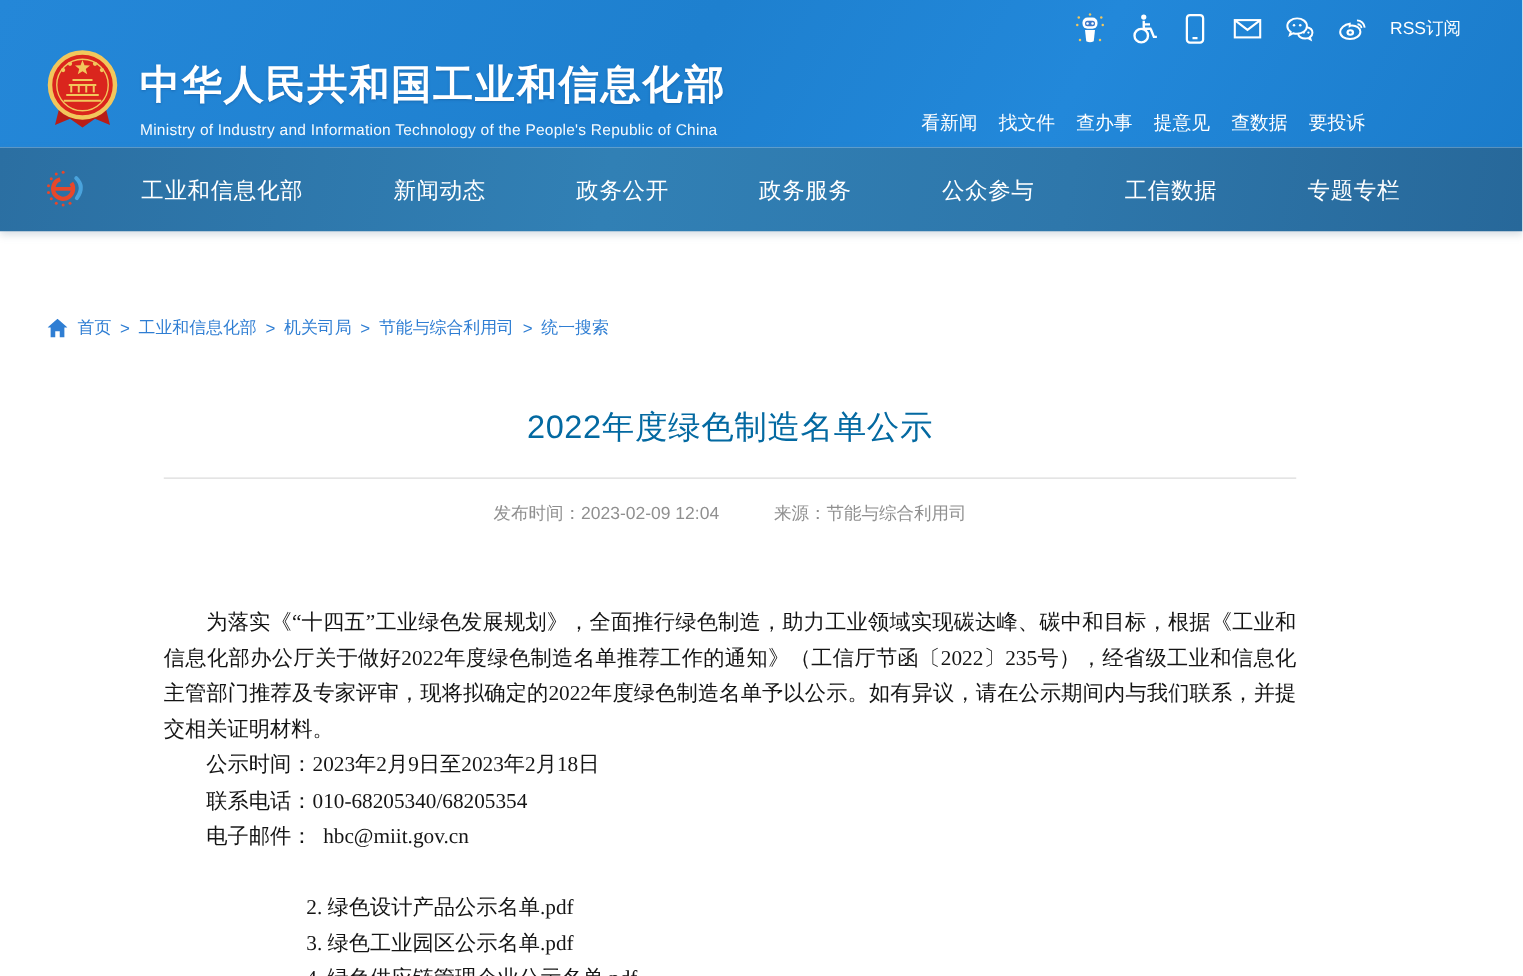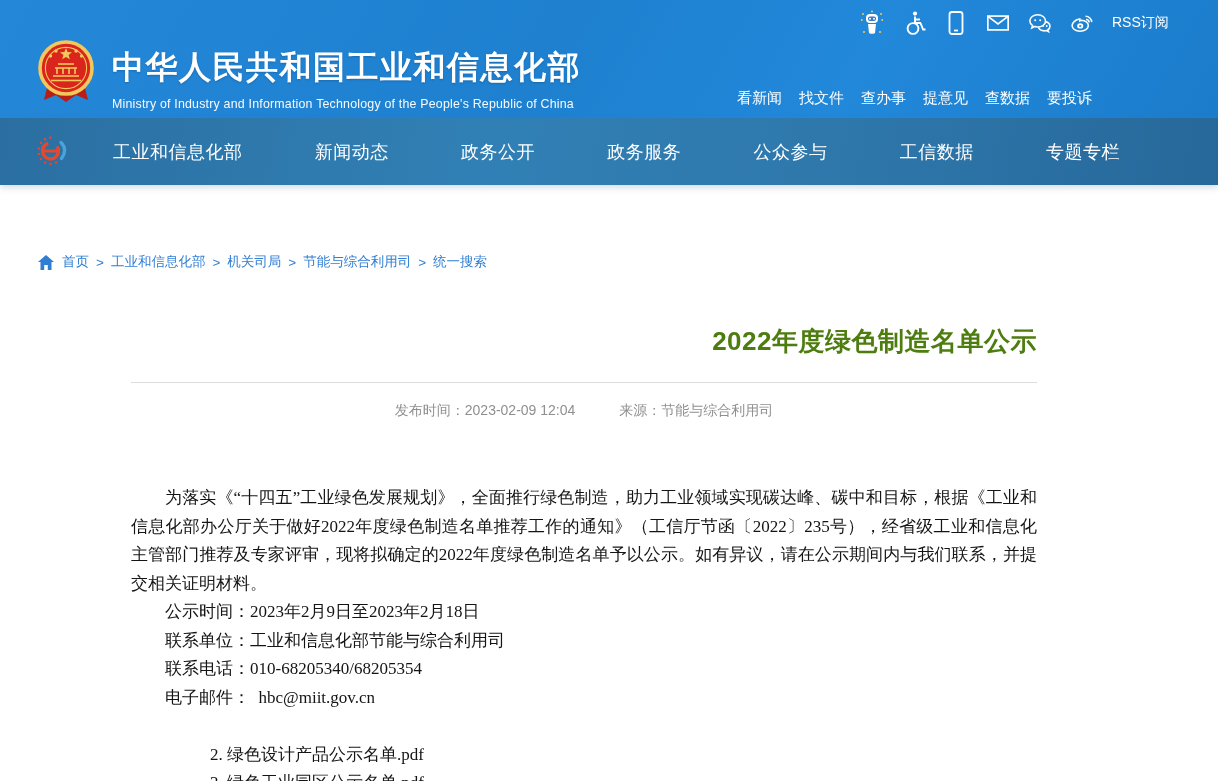--- a/index.html
+++ b/index.html
@@ -44,7 +44,7 @@
   .home-ic { width:16px; height:15px; margin-right:1px; }
 
   .article { width:906px; margin-left:131px; margin-top:53px; }
-  .article h1 { text-align:right; font-size:26px; font-weight:bold; color:#4d7c0f; letter-spacing:.5px; }
+  .article h1 { text-align:center; font-size:26px; font-weight:normal; color:#0369a1; letter-spacing:.5px; }
   .divider { border-top:1px solid #dcdcdc; margin-top:23px; }
   .meta { text-align:center; margin-top:19px; font-size:14px; color:#8f8f8f; }
   .meta .blk { margin:0 20px; }

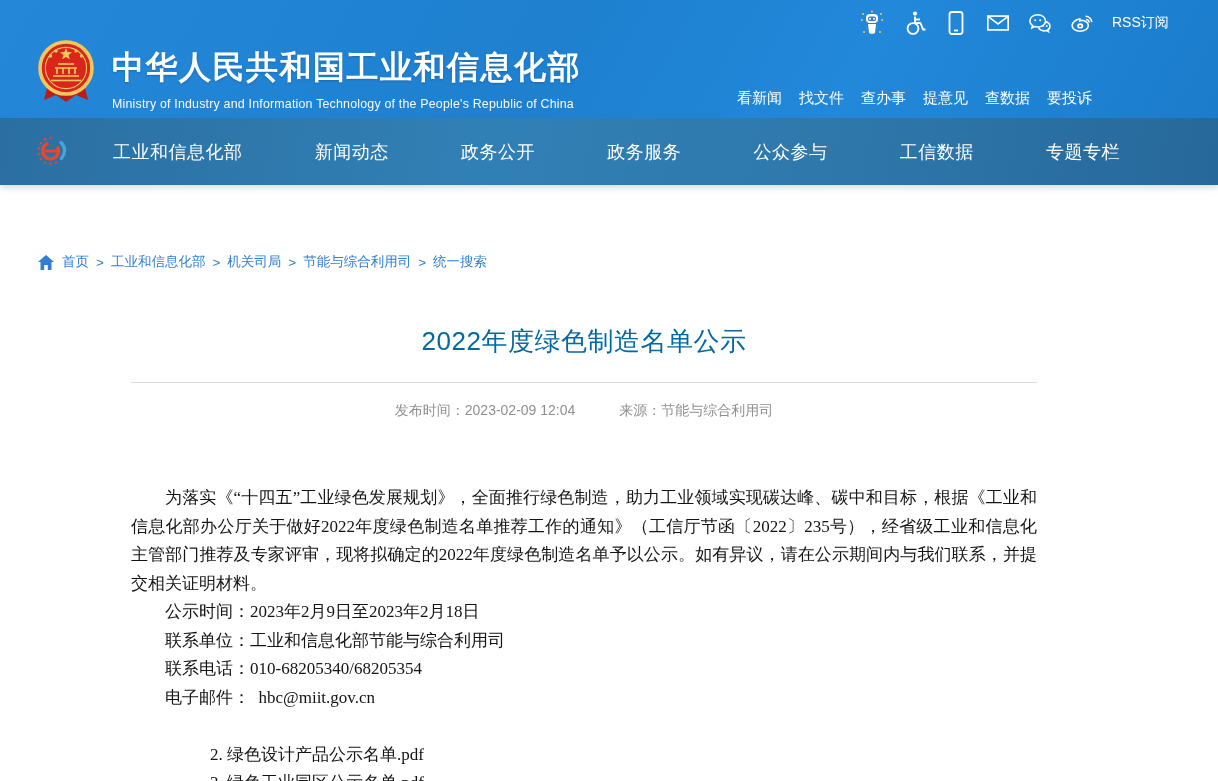--- a/index.html
+++ b/index.html
@@ -217,7 +217,6 @@
     <div class="body-text">
       <div class="para">为落实《“十四五”工业绿色发展规划》，全面推行绿色制造，助力工业领域实现碳达峰、碳中和目标，根据《工业和信息化部办公厅关于做好2022年度绿色制造名单推荐工作的通知》（工信厅节函〔2022〕235号），经省级工业和信息化主管部门推荐及专家评审，现将拟确定的2022年度绿色制造名单予以公示。如有异议，请在公示期间内与我们联系，并提交相关证明材料。</div>
       <div class="info-line">公示时间：2023年2月9日至2023年2月18日</div>
-      <div class="info-line">联系单位：工业和信息化部节能与综合利用司</div>
       <div class="info-line">联系电话：010-68205340/68205354</div>
       <div class="info-line">电子邮件：  hbc@miit.gov.cn</div>
       <div class="spacer-line"></div>

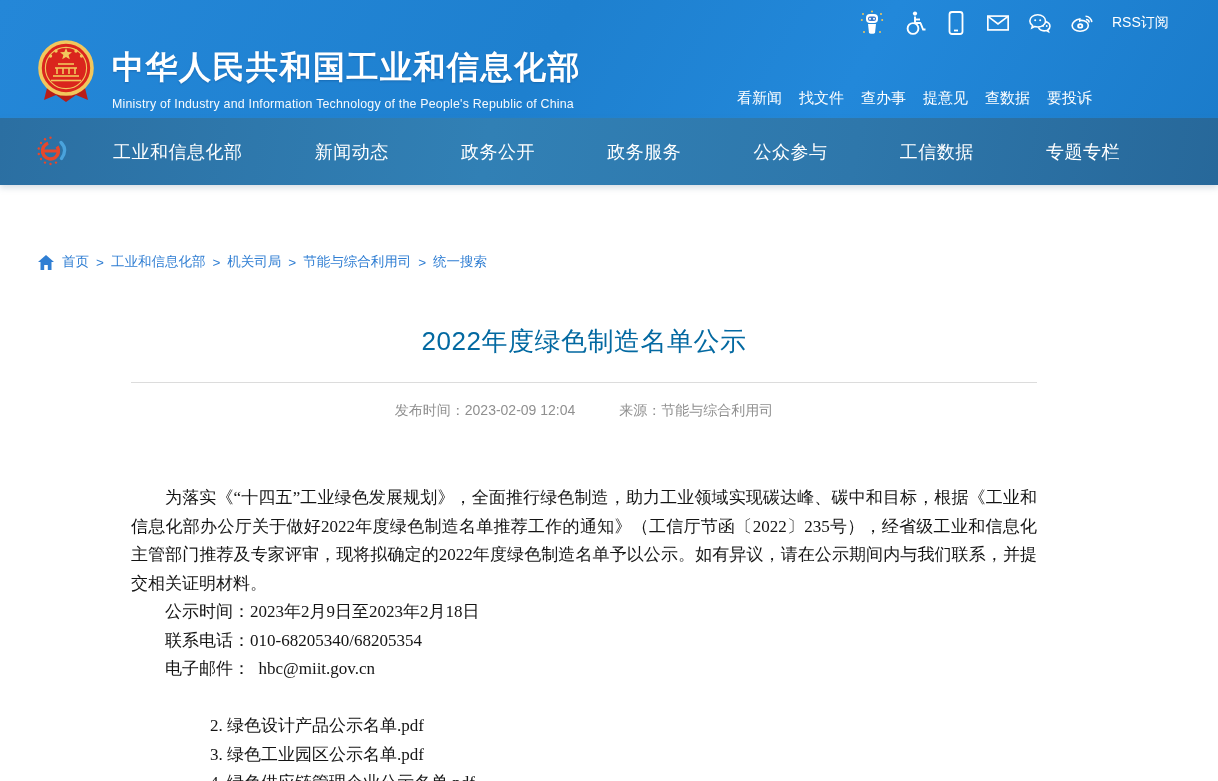--- a/index.html
+++ b/index.html
@@ -57,7 +57,7 @@
   .attach-first { text-indent:2em; }
   .attach-first .lbl { cursor:default; }
   .attach-link { cursor:pointer; }
-  .attach-item { margin-left:79px; }
+  .attach-item { margin-left:114px; }
 </style>
 </head>
 <body>

